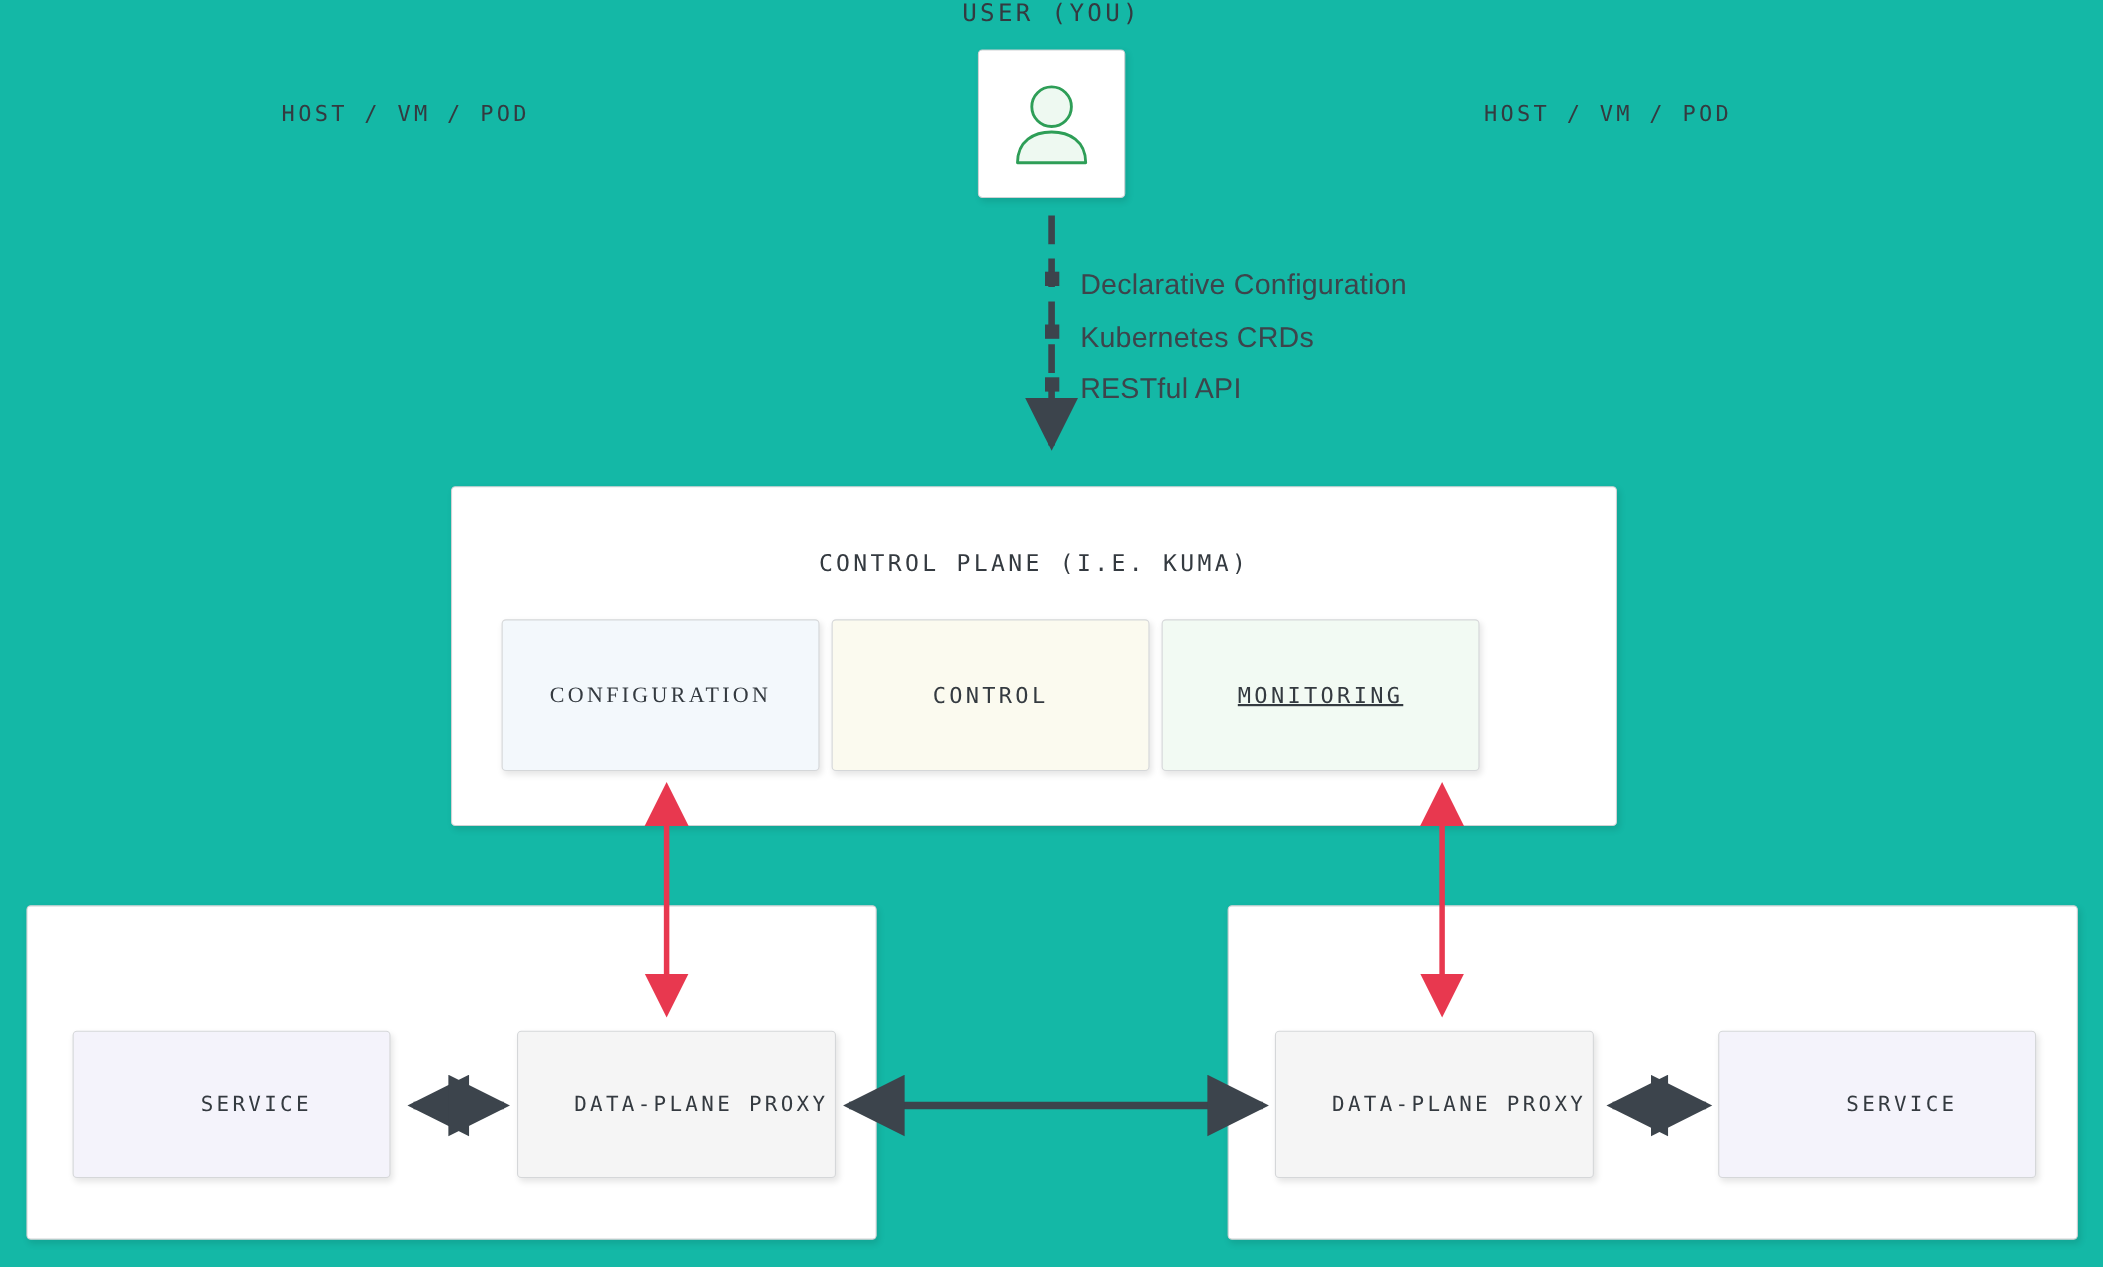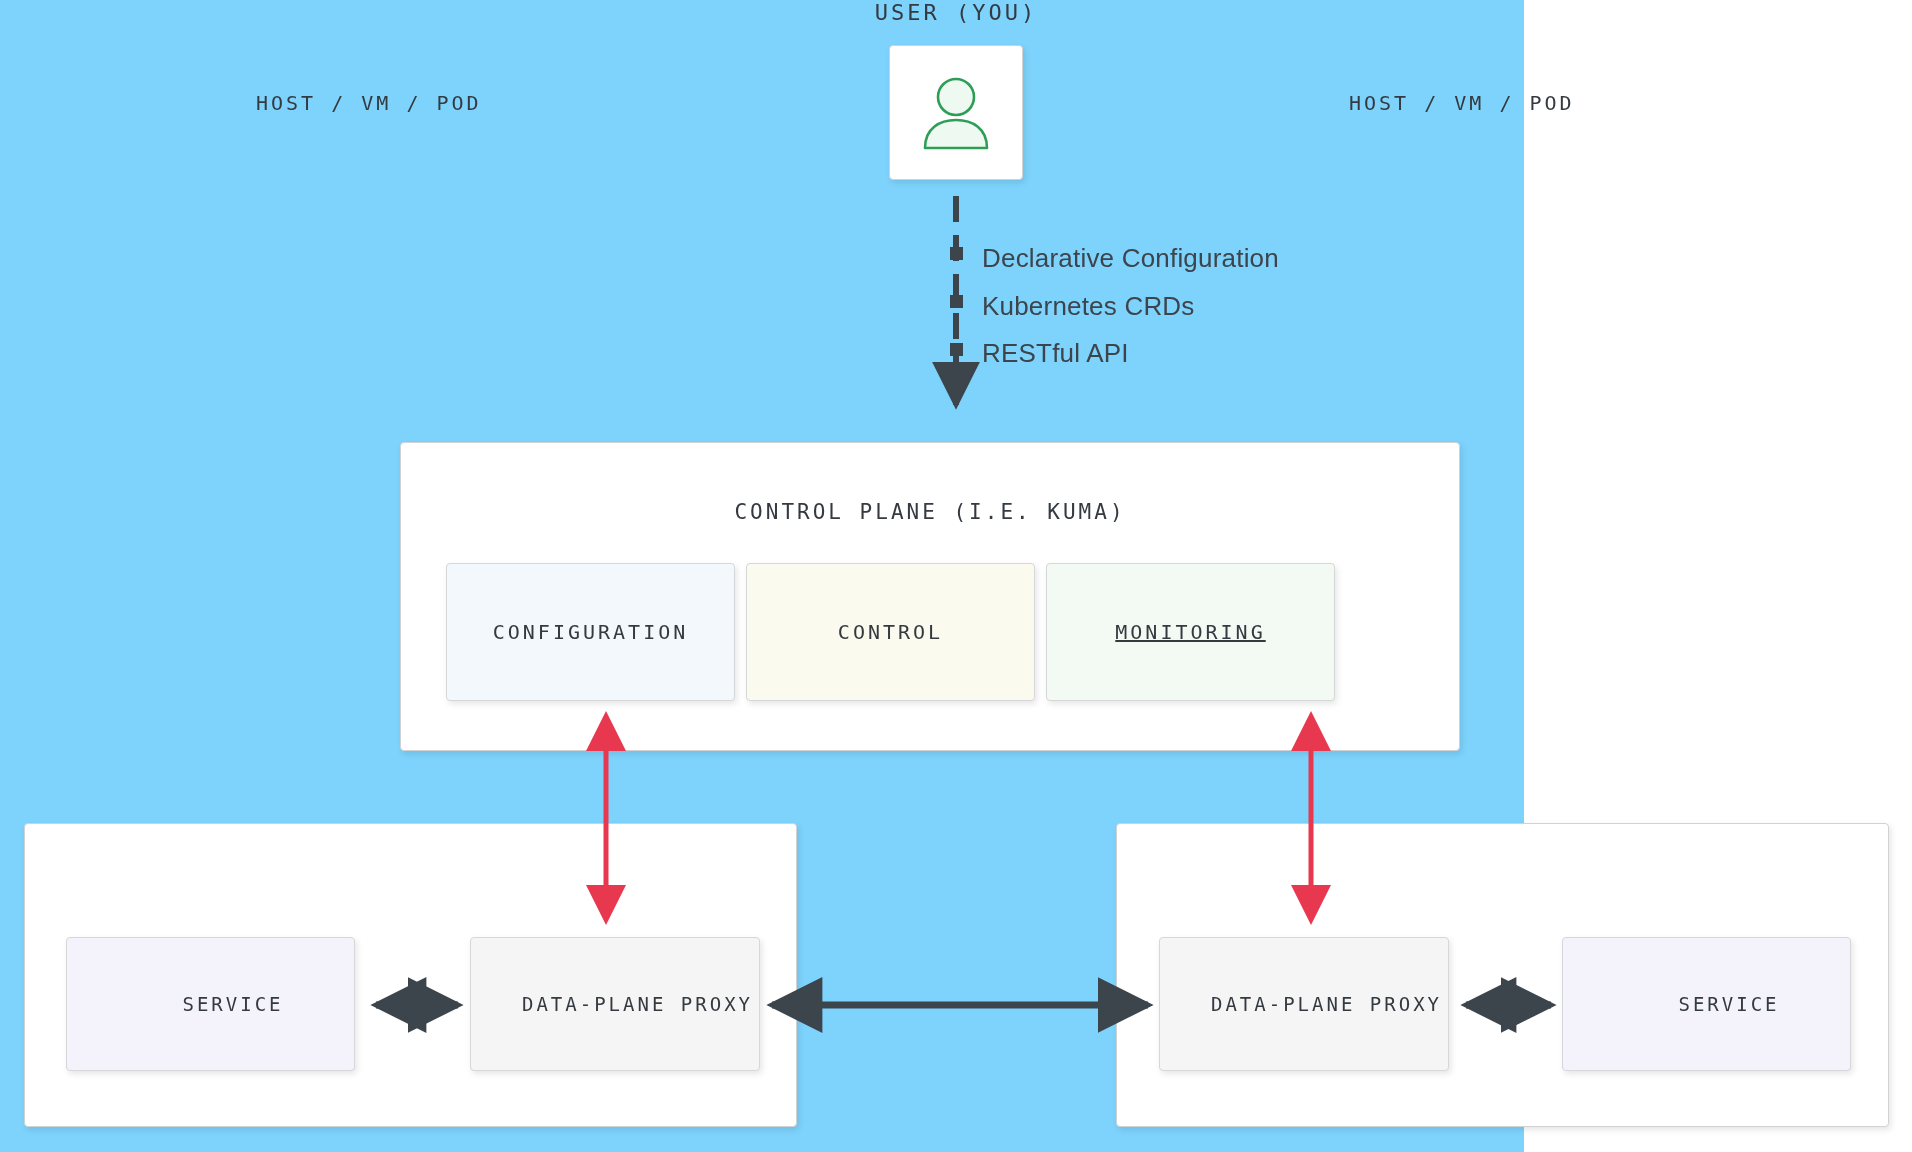--- a/index.html
+++ b/index.html
@@ -14,9 +14,9 @@
 
   #canvas {
     position: relative;
-    width: 1524px;
+    width: 1912px;
     height: 1152px;
-    background: #7dd3fc;
+    background: #14b8a6;
   }
 
   

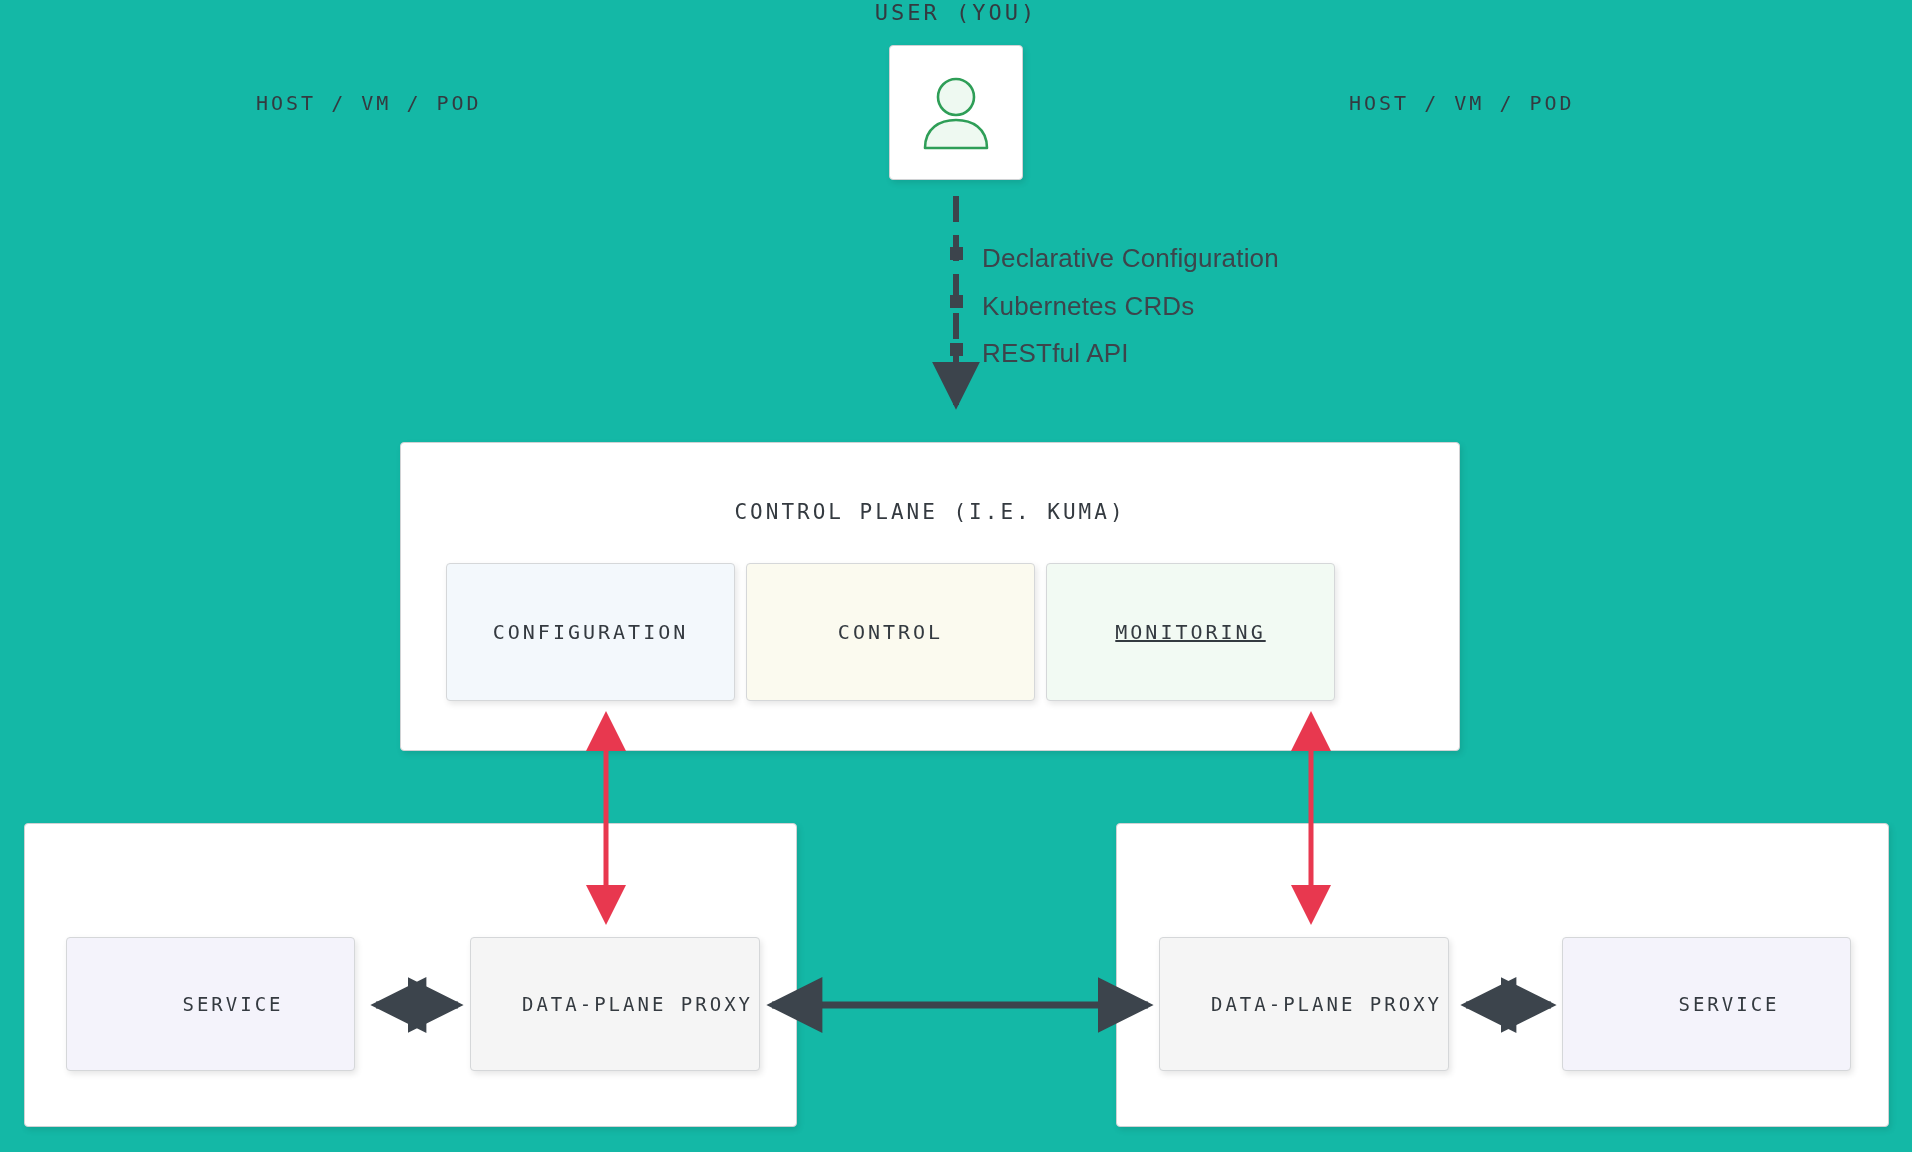--- a/index.html
+++ b/index.html
@@ -60,7 +60,7 @@
 
   
   #control-plane-box {
-    left: 400px; top: 442px; width: 1060px; height: 309px;
+    left: 410px; top: 442px; width: 1060px; height: 309px;
   }
   #control-plane-title {
     position: absolute;

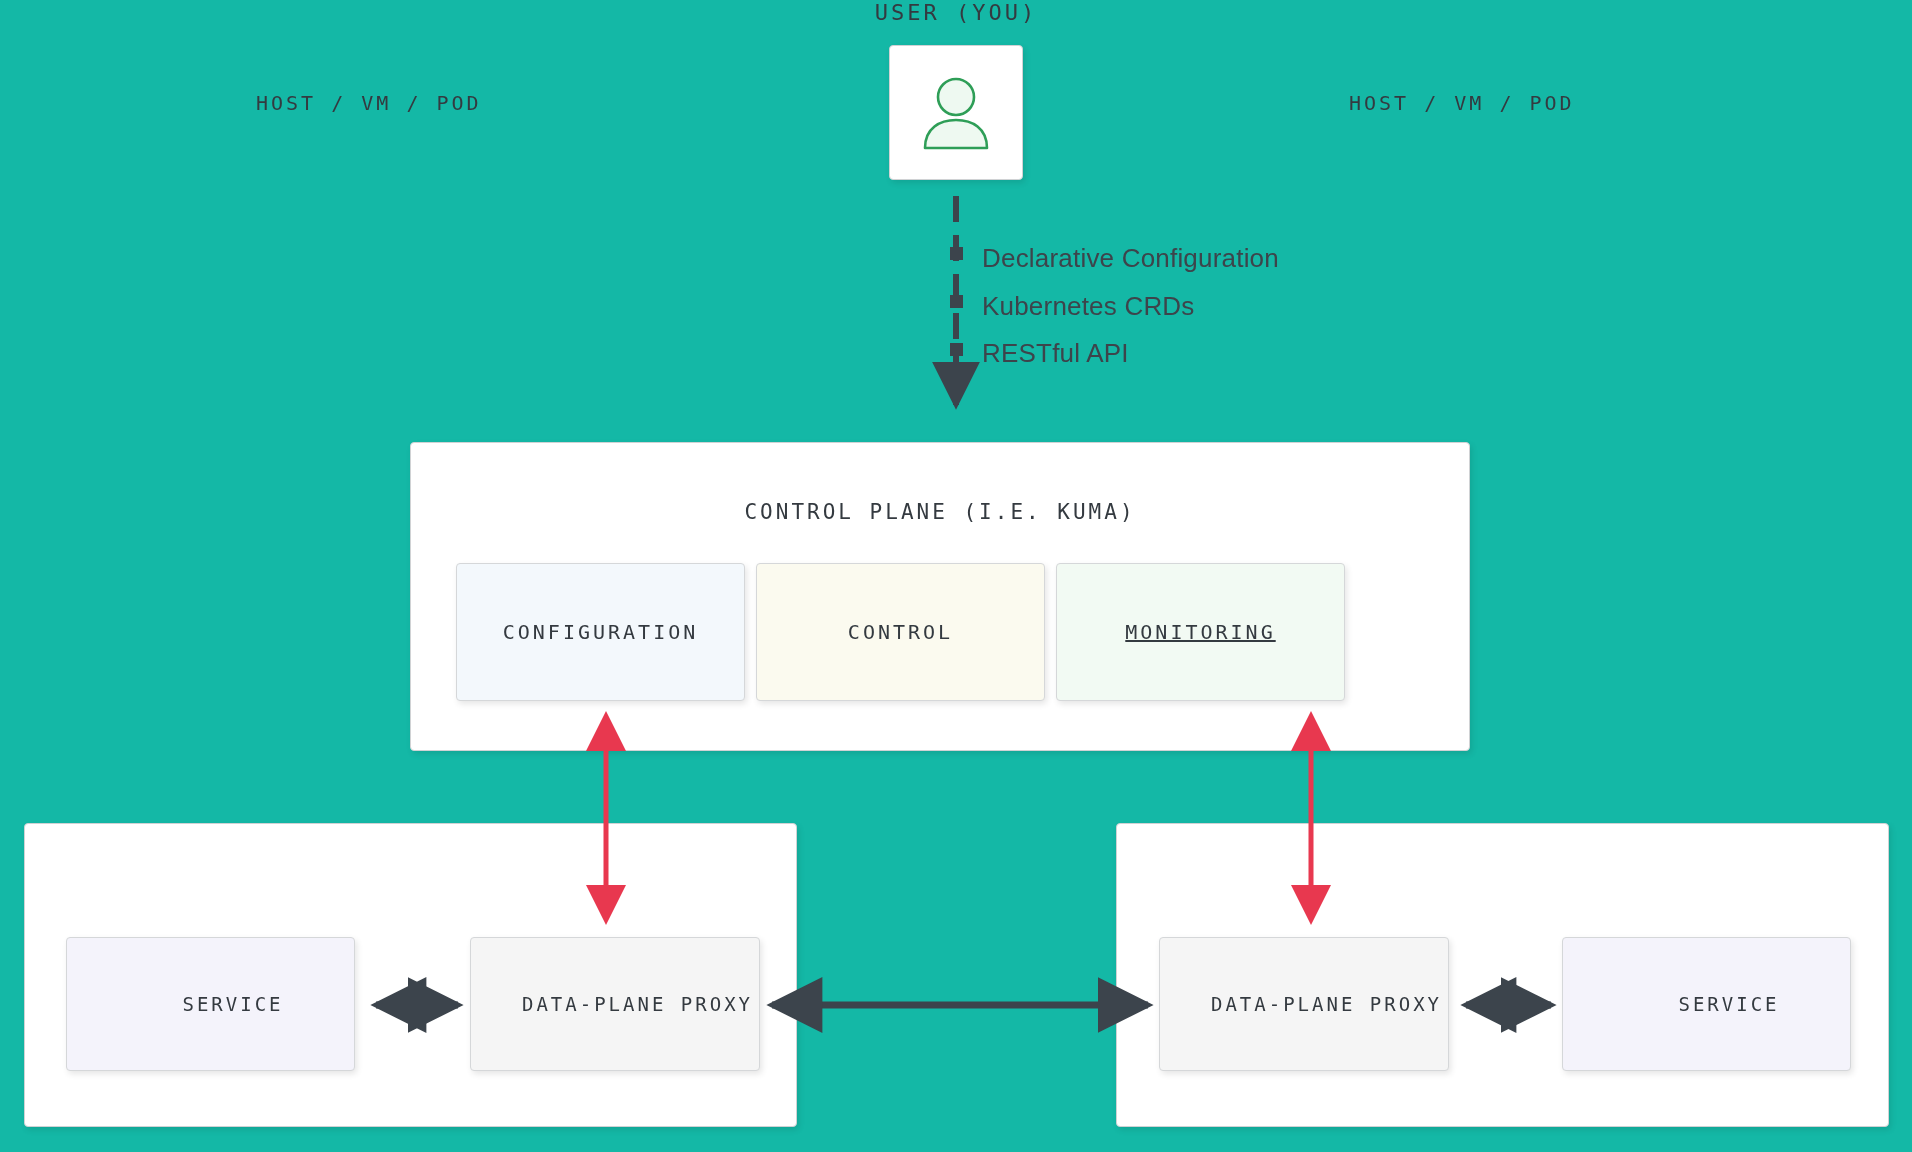--- a/index.html
+++ b/index.html
@@ -81,7 +81,7 @@
     justify-content: center;
     font-size: 20px;
   }
-  #cp-card-configuration { left: 45px;  background: #f3f8fc; }
+  #cp-card-configuration { left: 45px;  background: #f3f8fc; font-family: Liberation Serif, serif; }
   #cp-card-policies      { left: 345px; background: #fbfaef; }
   #cp-card-monitoring    { left: 645px; background: #f2faf3; text-decoration: underline; }
 

